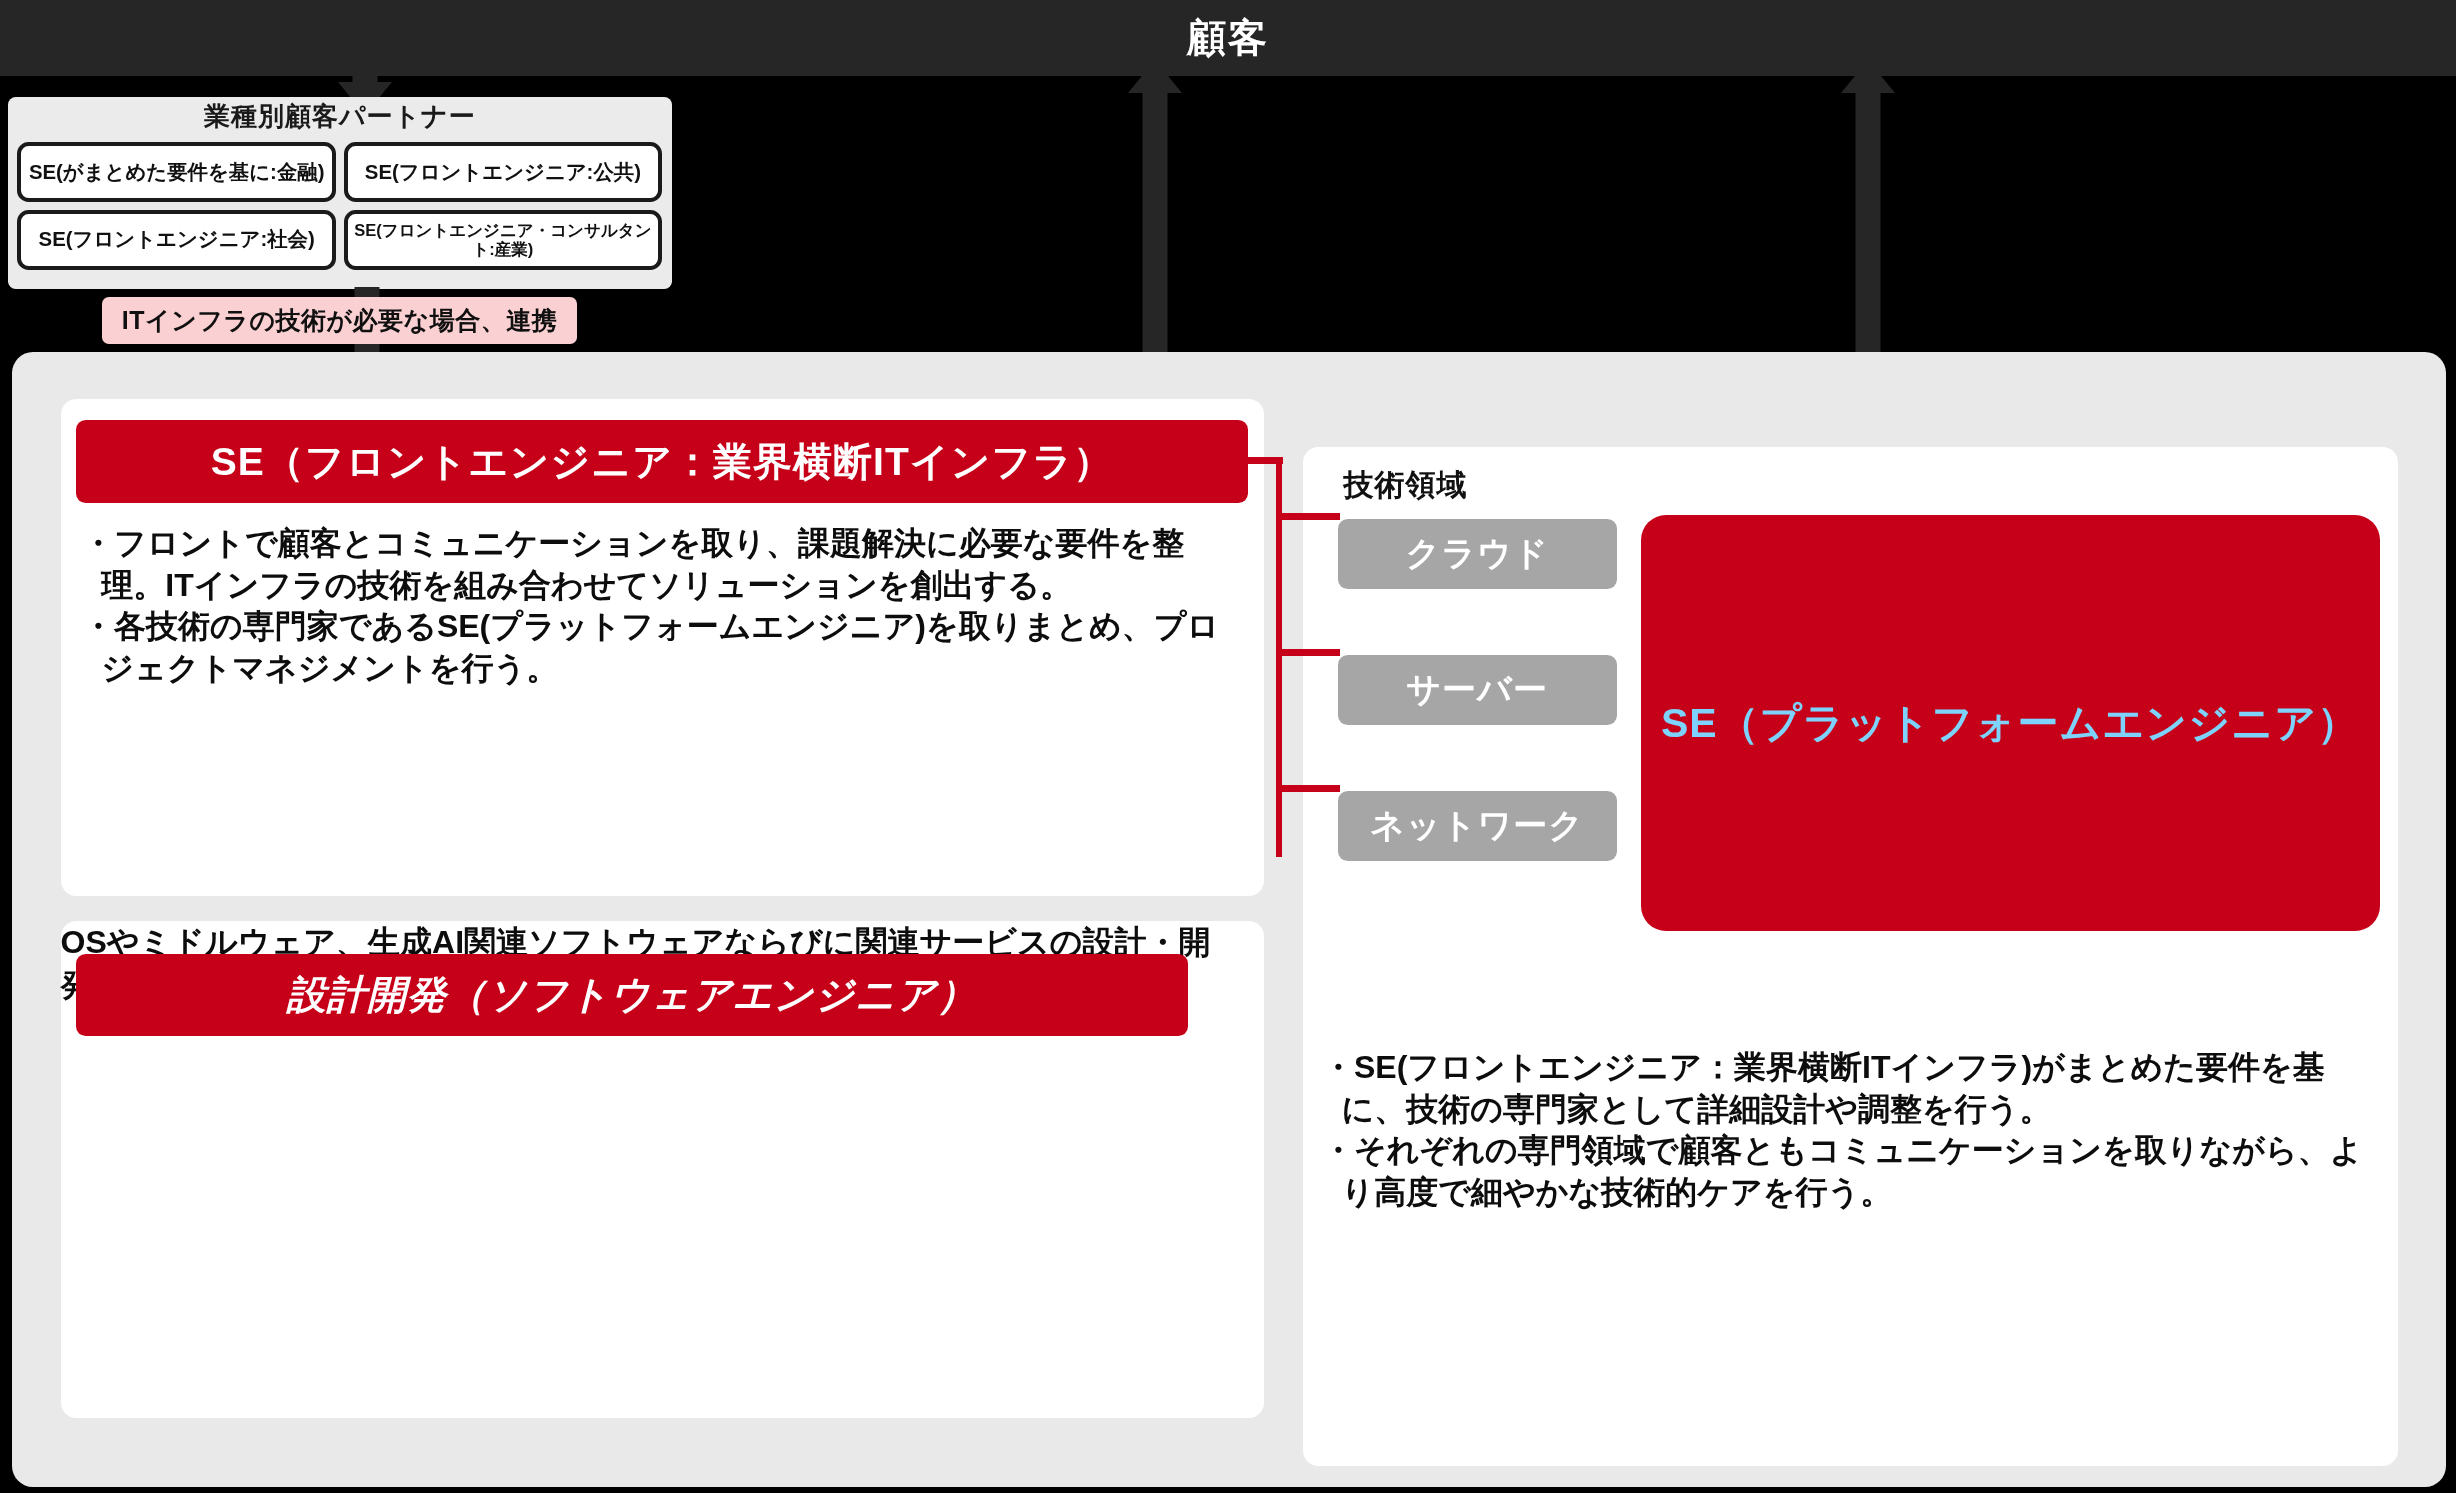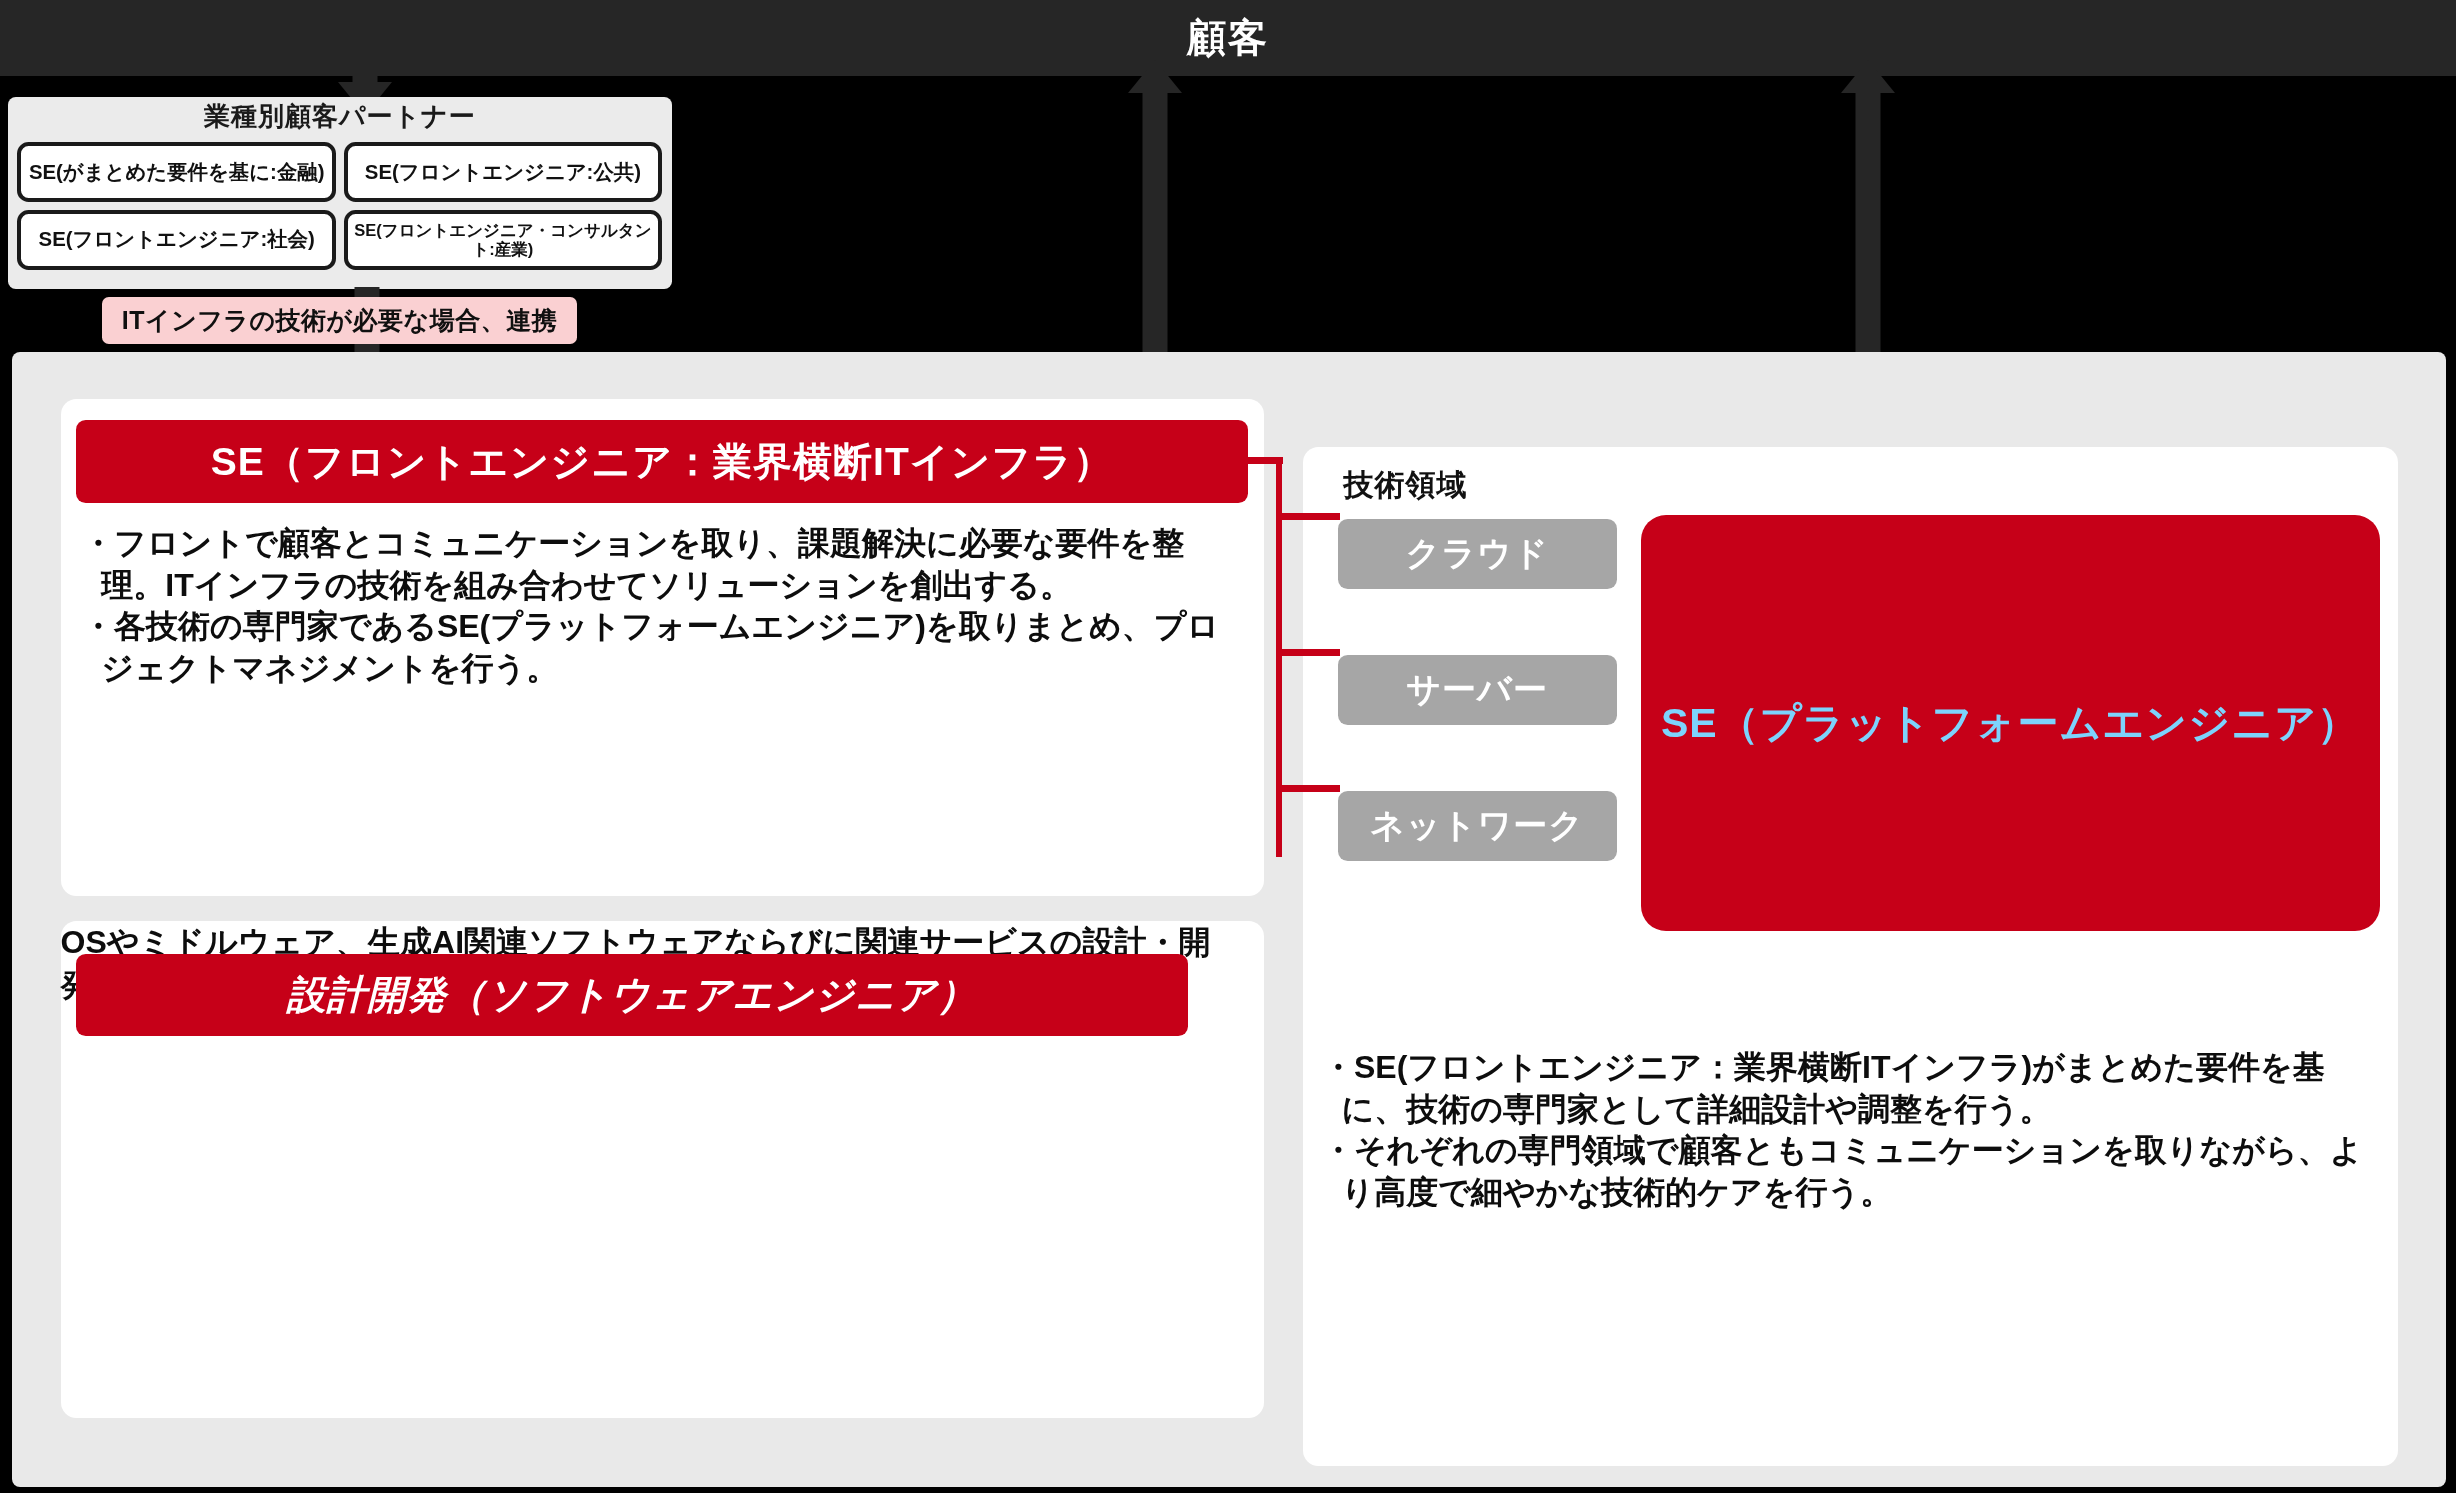--- a/index.html
+++ b/index.html
@@ -62,7 +62,7 @@
   
   .main-container {
     position: absolute; left: 11.6px; top: 352px; width: 2434px; height: 1135px;
-    background: #e9e9e9; border-radius: 8px;
+    background: #e9e9e9; border-radius: 21px;
   }
 
   

